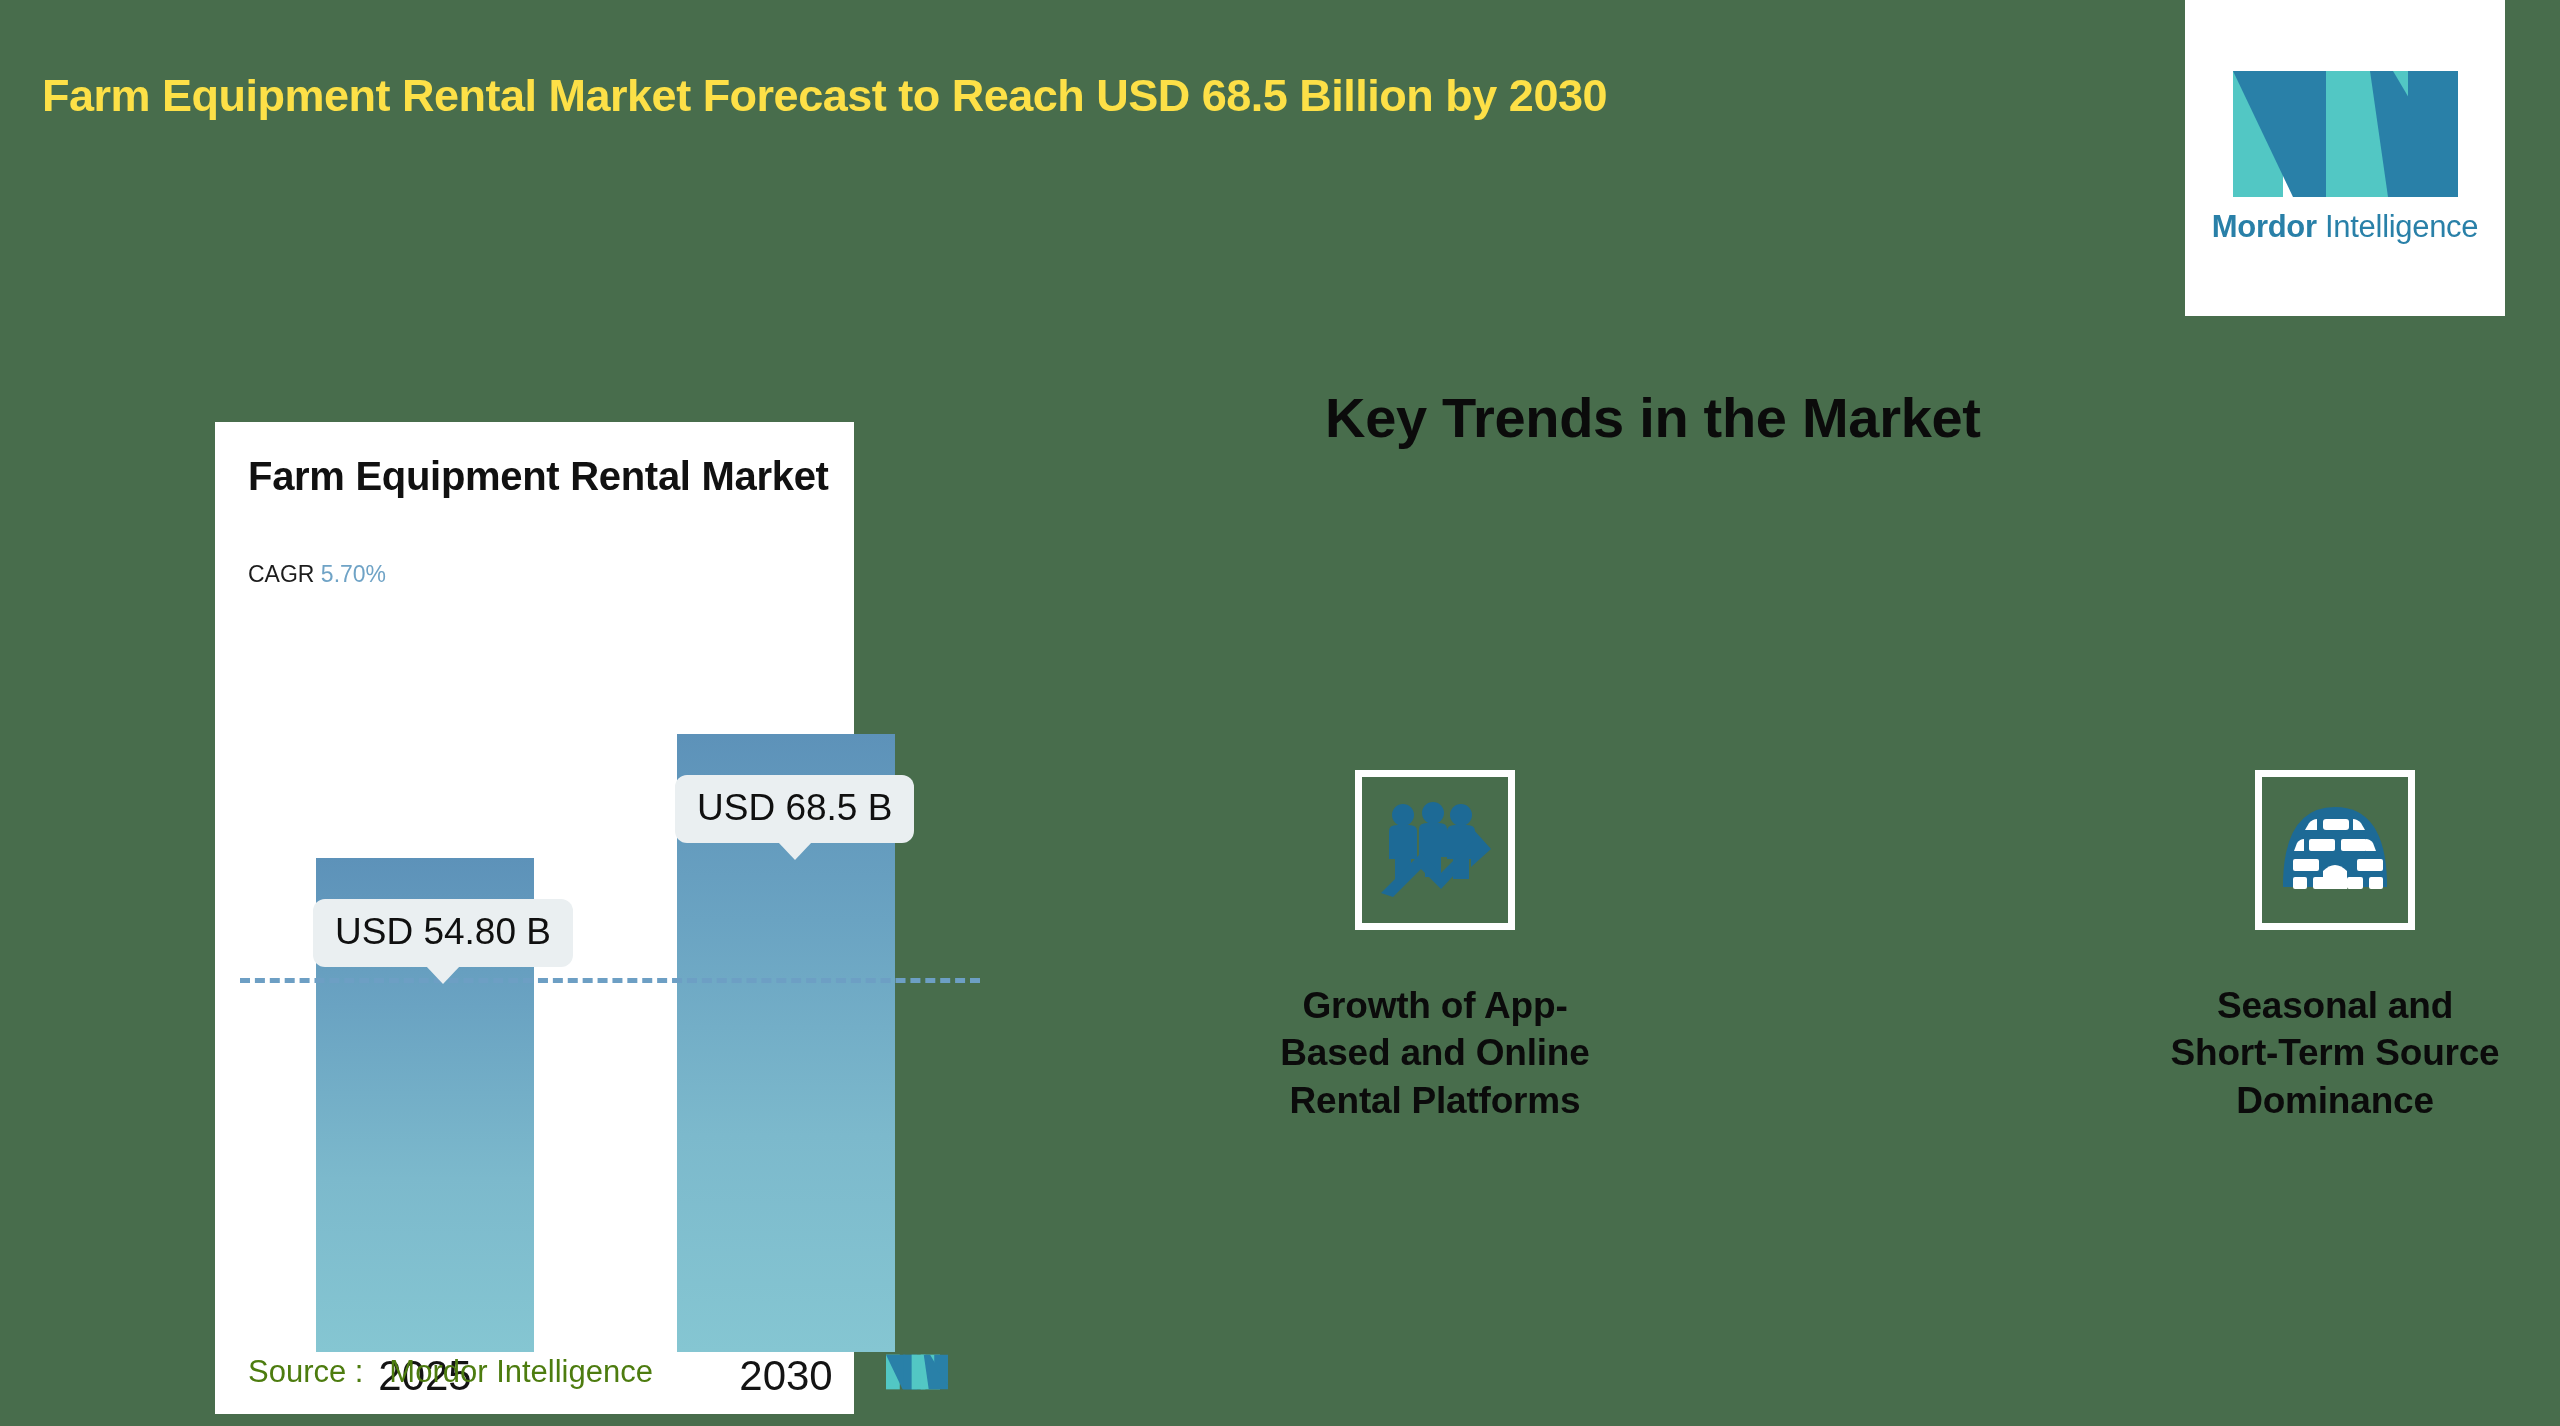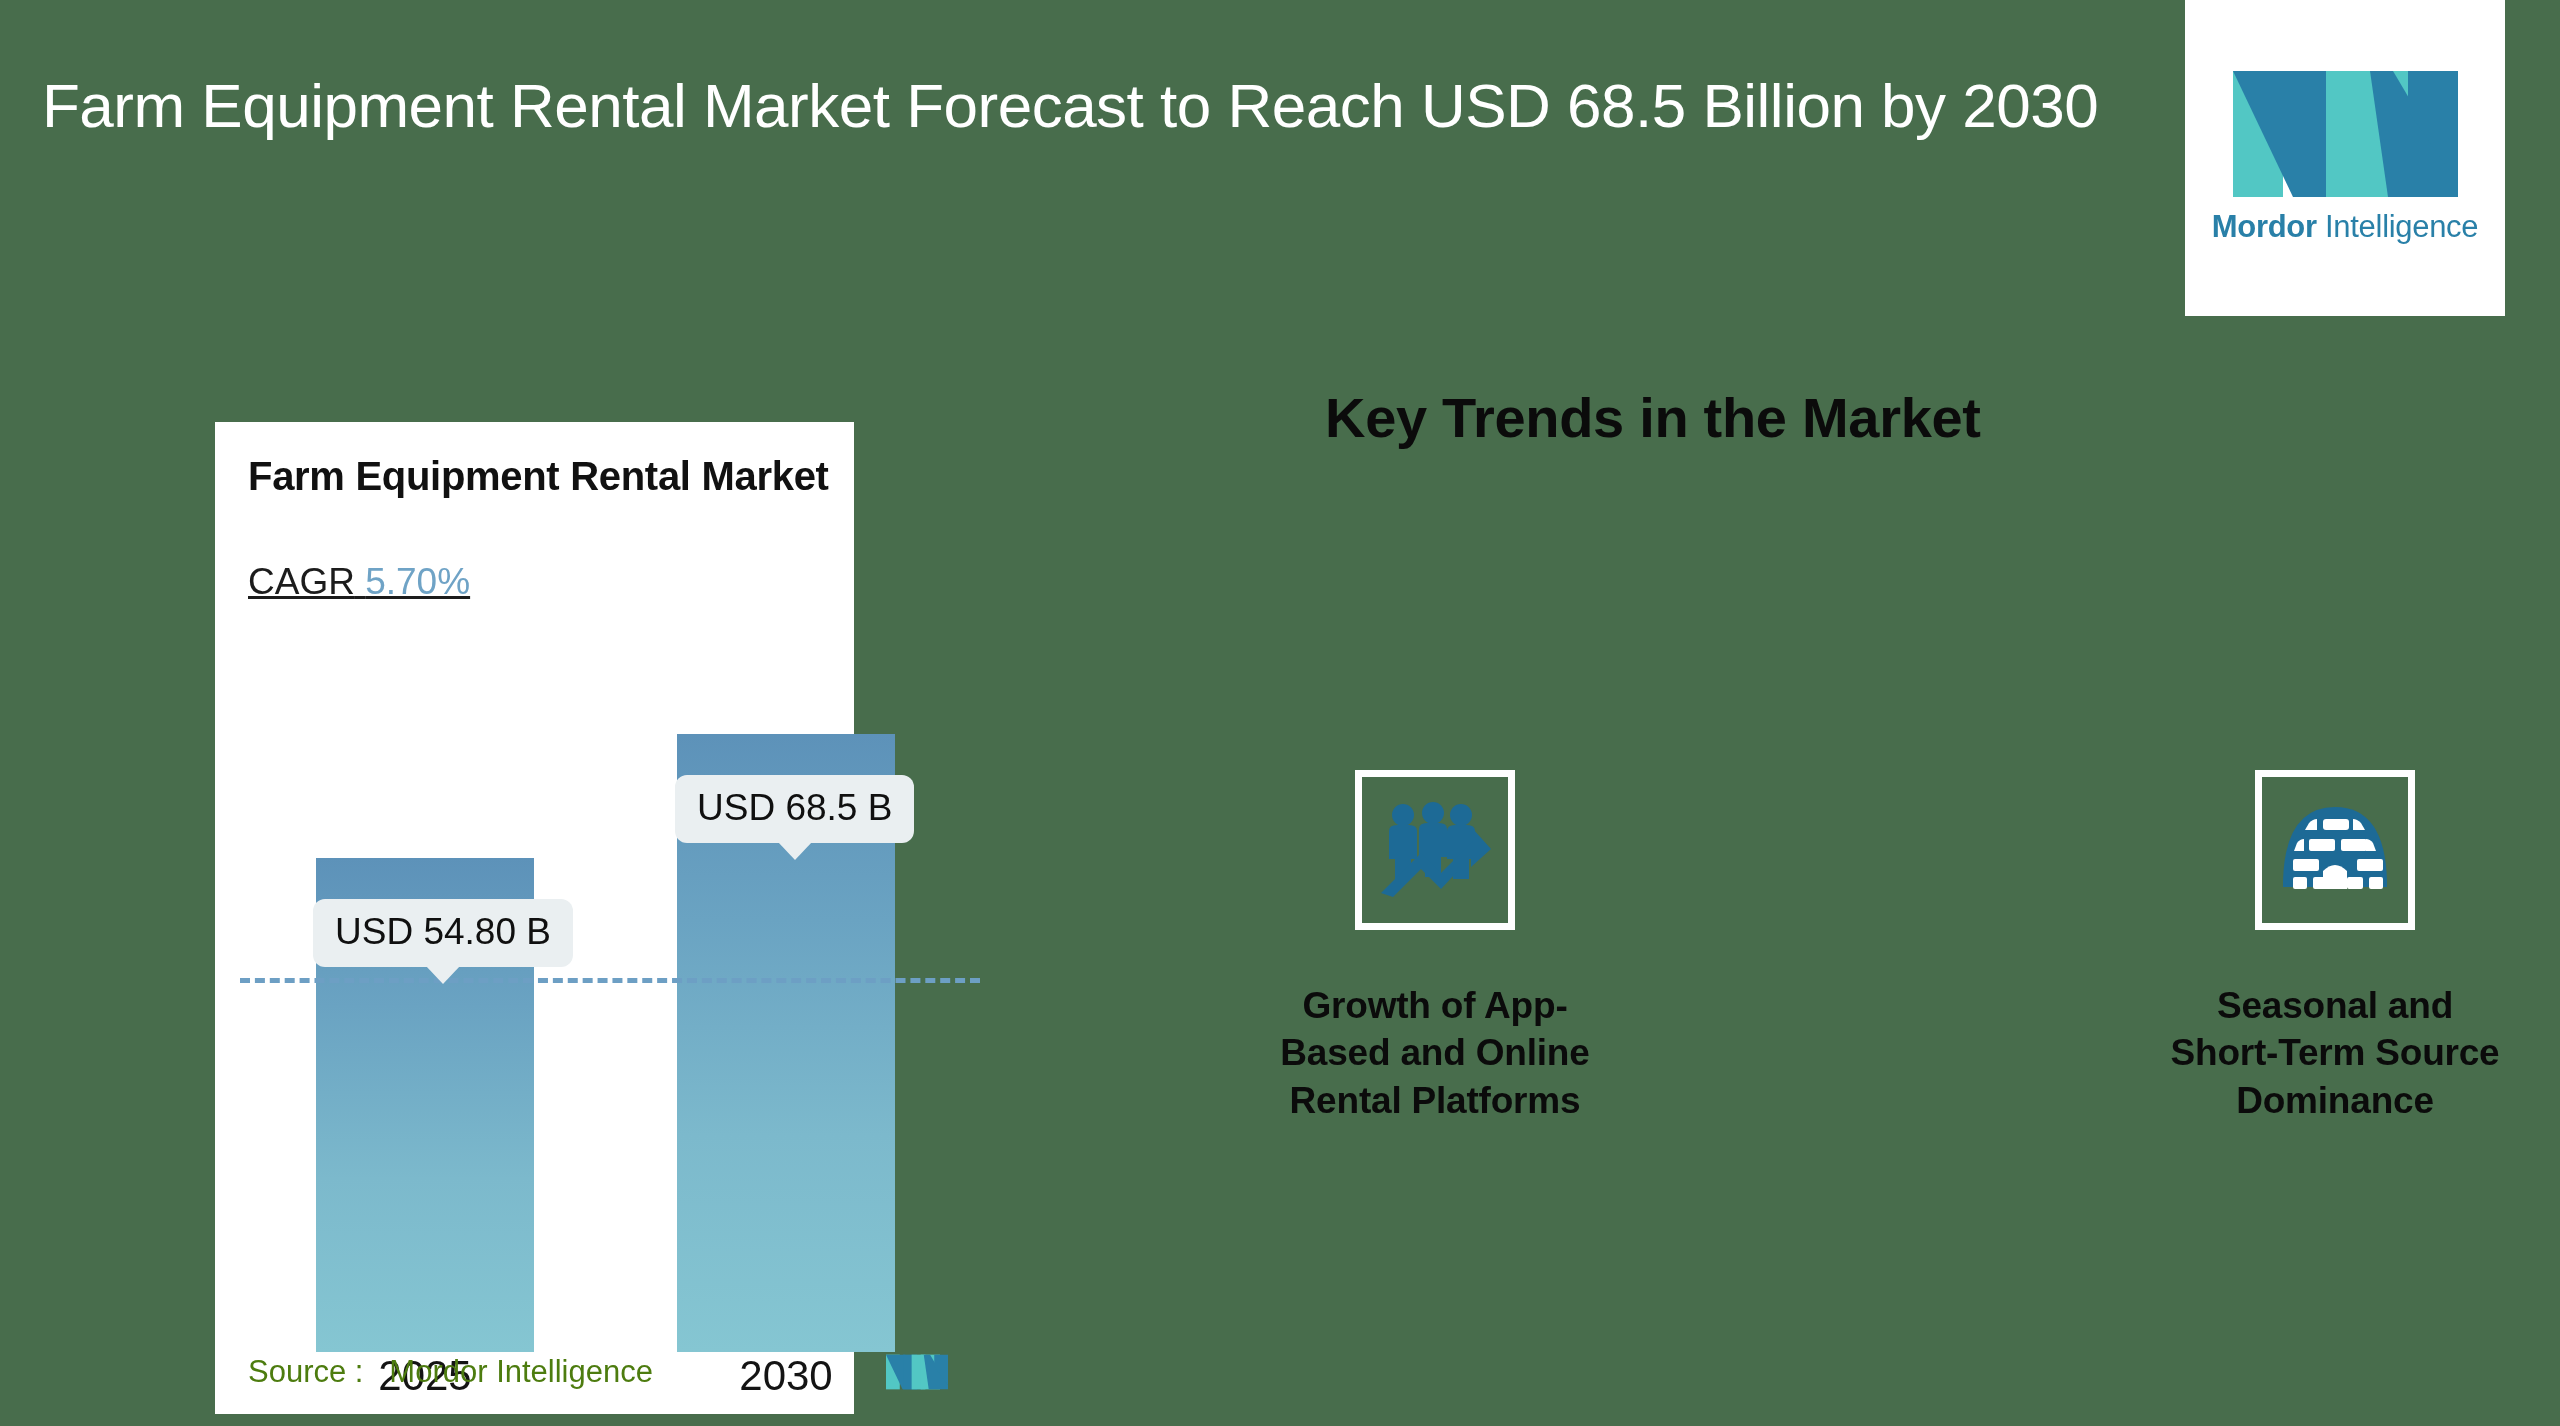--- a/index.html
+++ b/index.html
@@ -22,10 +22,10 @@
     left: 42px;
     top: 70px;
     width: 2090px;
-    font-size: 62px;
+    font-size: 45px;
     line-height: 1.16;
-    font-weight: 400;
-    color: #ffffff;
+    font-weight: 700;
+    color: #fde047;
     letter-spacing: -0.5px;
   }
 

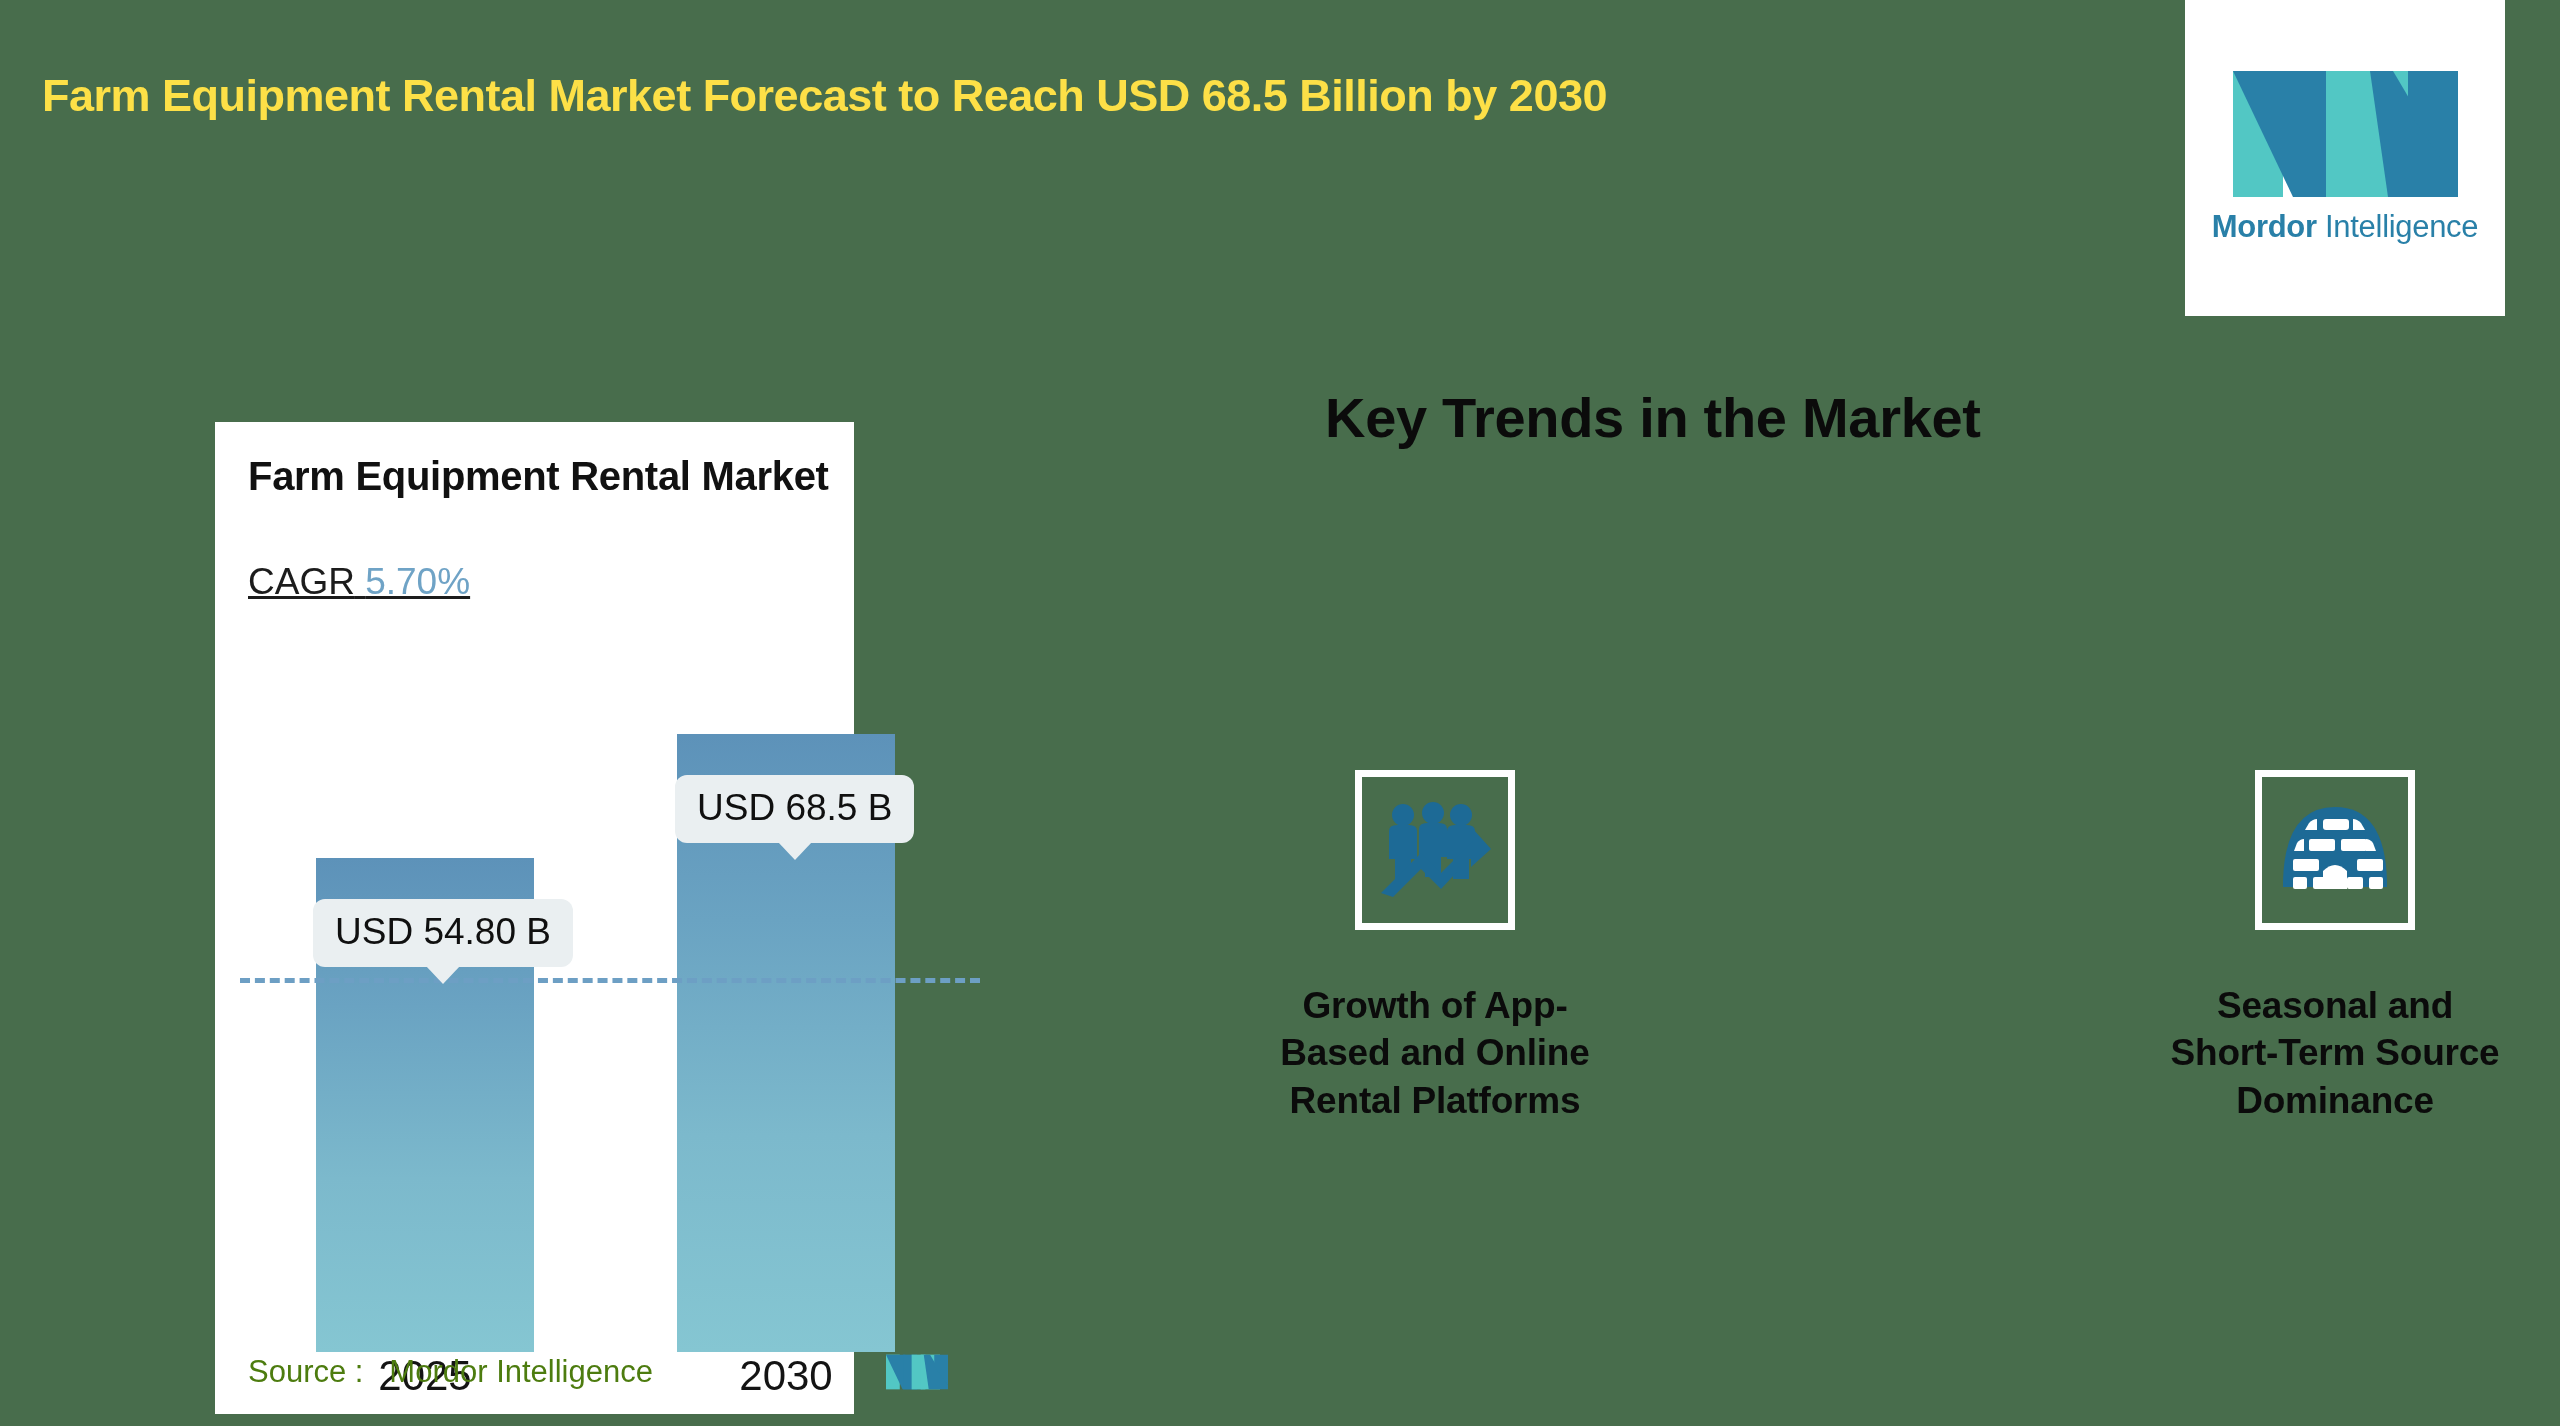--- a/index.html
+++ b/index.html
@@ -81,11 +81,10 @@
     position: absolute;
     left: 33px;
     top: 139px;
-    font-size: 37px;
+    font-size: 23px;
     font-weight: 400;
     color: #1c1c1c;
     white-space: nowrap;
-    text-decoration: underline;
   }
   #chart-cagr .cagr-value { color: #6fa3c6; }
 

